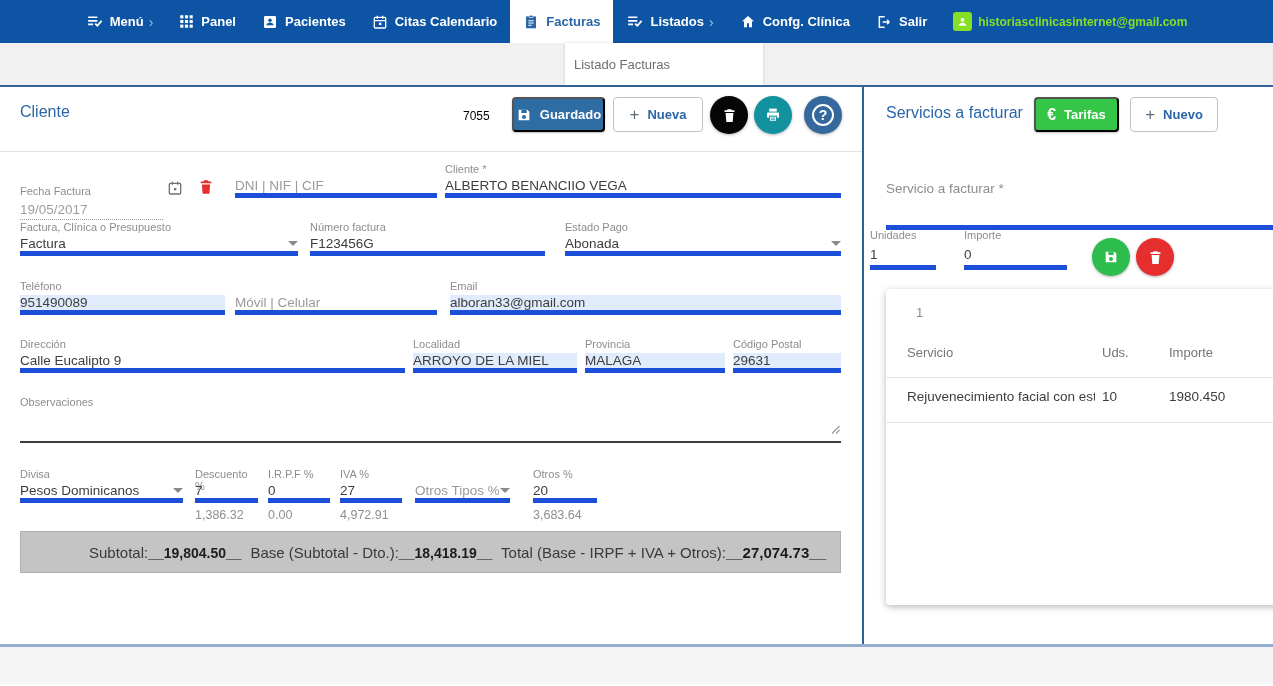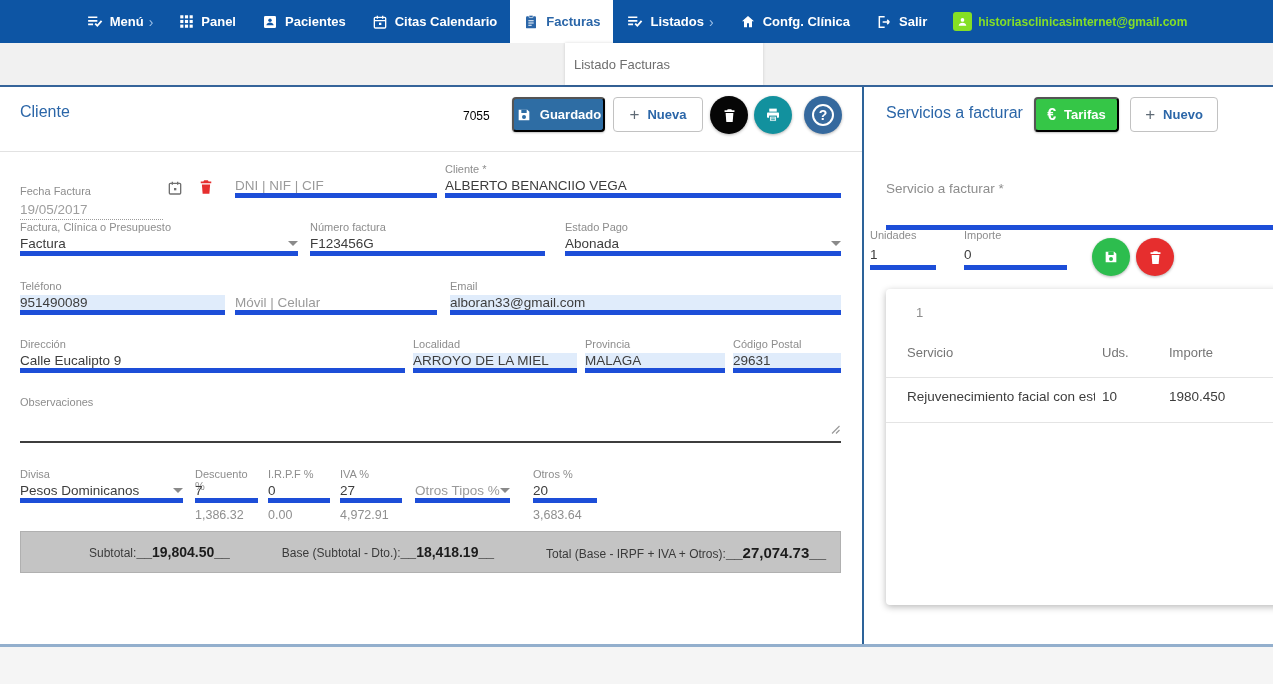--- a/index.html
+++ b/index.html
@@ -88,7 +88,7 @@
             background:#c4c4c4; border:1px solid #b0b0b0; display:flex; align-items:center;
             justify-content:space-between; padding:0 14px 0 68px; }
   .tot-group { display:flex; align-items:baseline; }
-  .tot-label { font-size:12px; color:#3a3a3a; }
+  .tot-label { font-size:15px; color:#3a3a3a; }
   .tot-val { font-size:14px; font-weight:700; color:#1c1c1c; }
   .tot-val.big { font-size:15px; }
 

